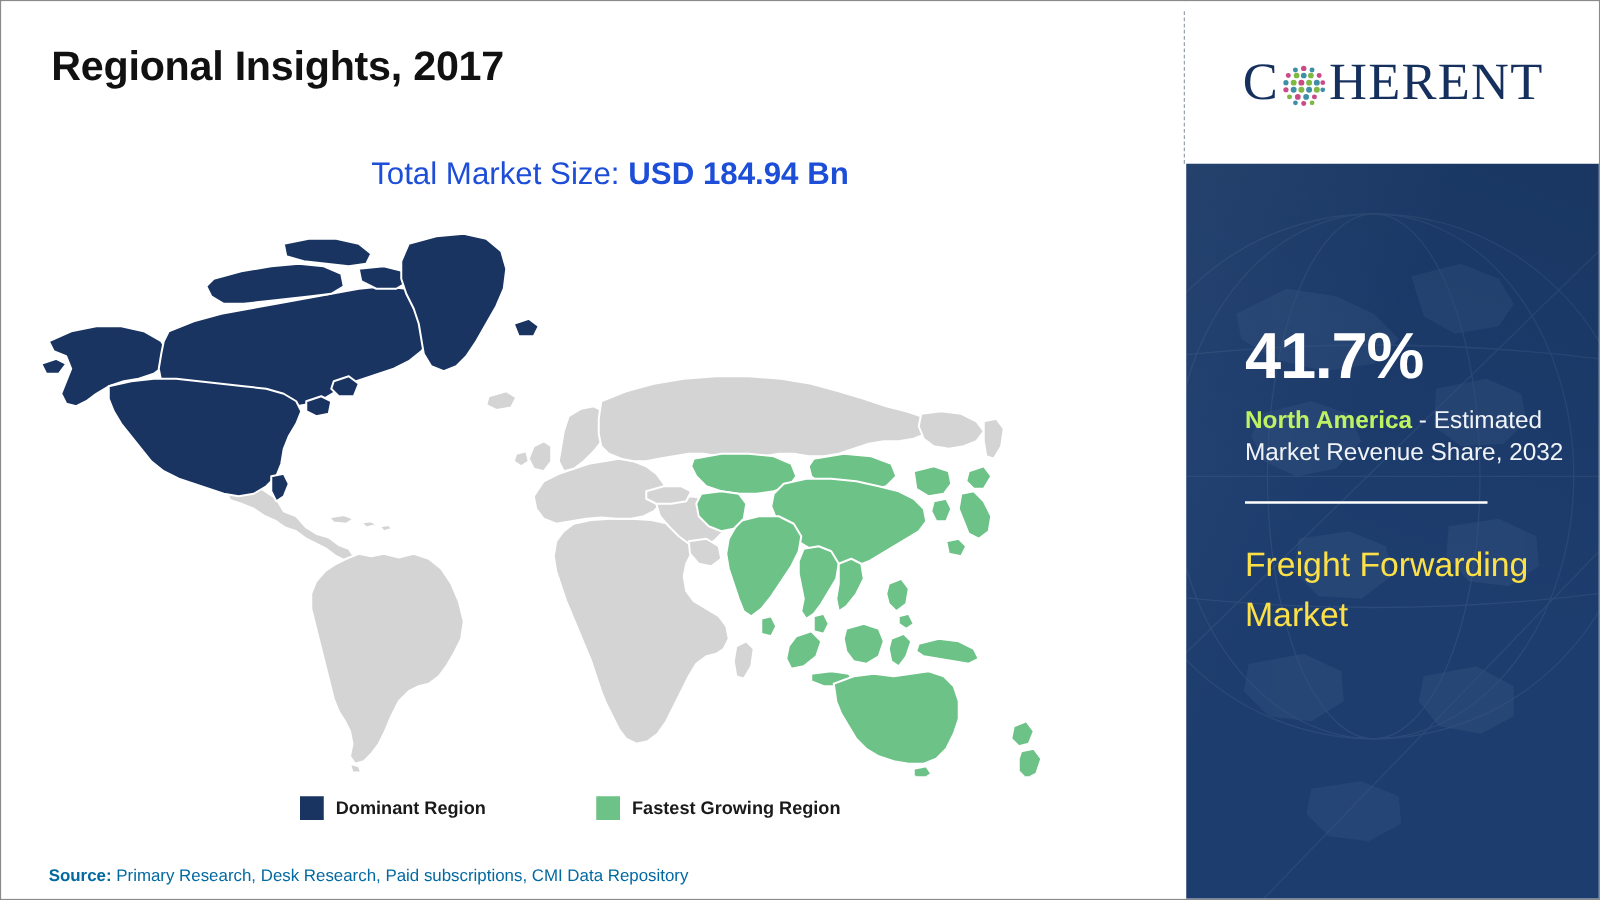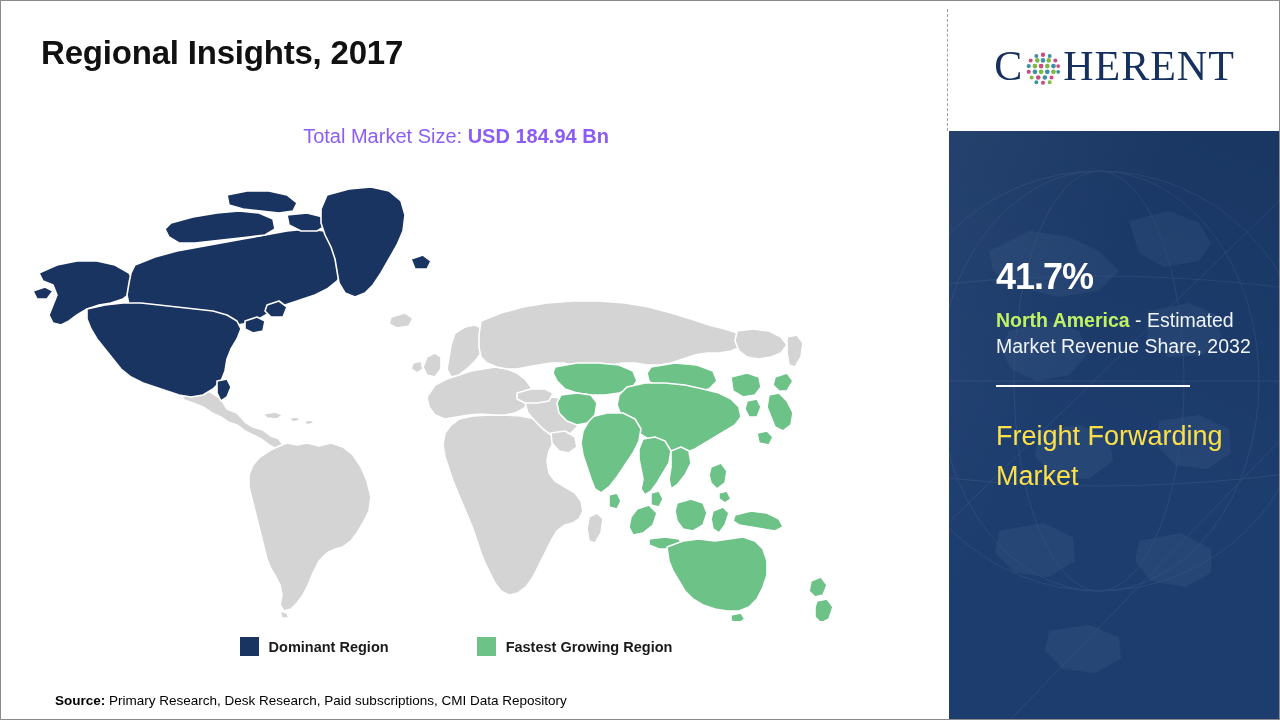--- a/index.html
+++ b/index.html
@@ -45,9 +45,10 @@
     top: 124px;
     width: 910px;
     text-align: center;
-    font-size: 20px;
-    color: #8b5cf6;
+    font-size: 25px;
+    color: #1d4ed8;
     white-space: nowrap;
+    padding-left: 32px;
   }
   #market-size-line .ms-label { font-weight: normal; }
   #market-size-line .ms-value { font-weight: bold; }

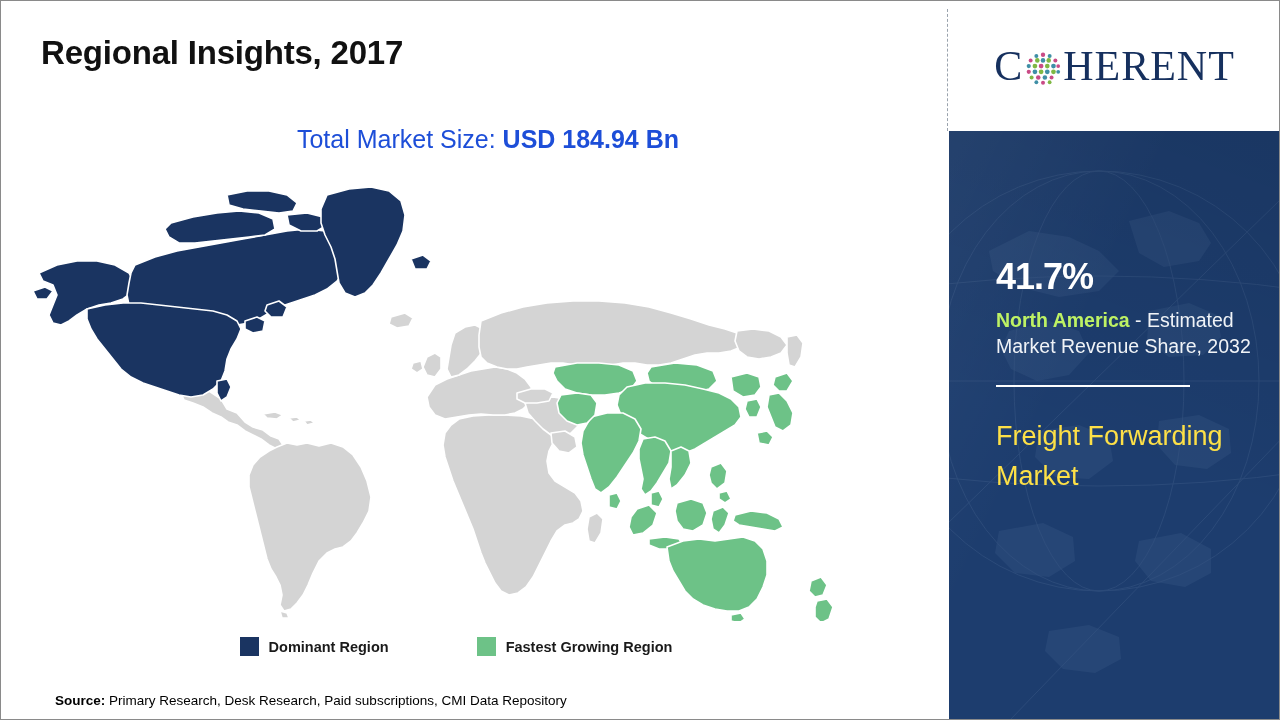--- a/index.html
+++ b/index.html
@@ -183,7 +183,7 @@
     width: 268px;
   }
   #stat-value {
-    font-size: 36px;
+    font-size: 52px;
     font-weight: bold;
     color: #ffffff;
     line-height: 1.0;

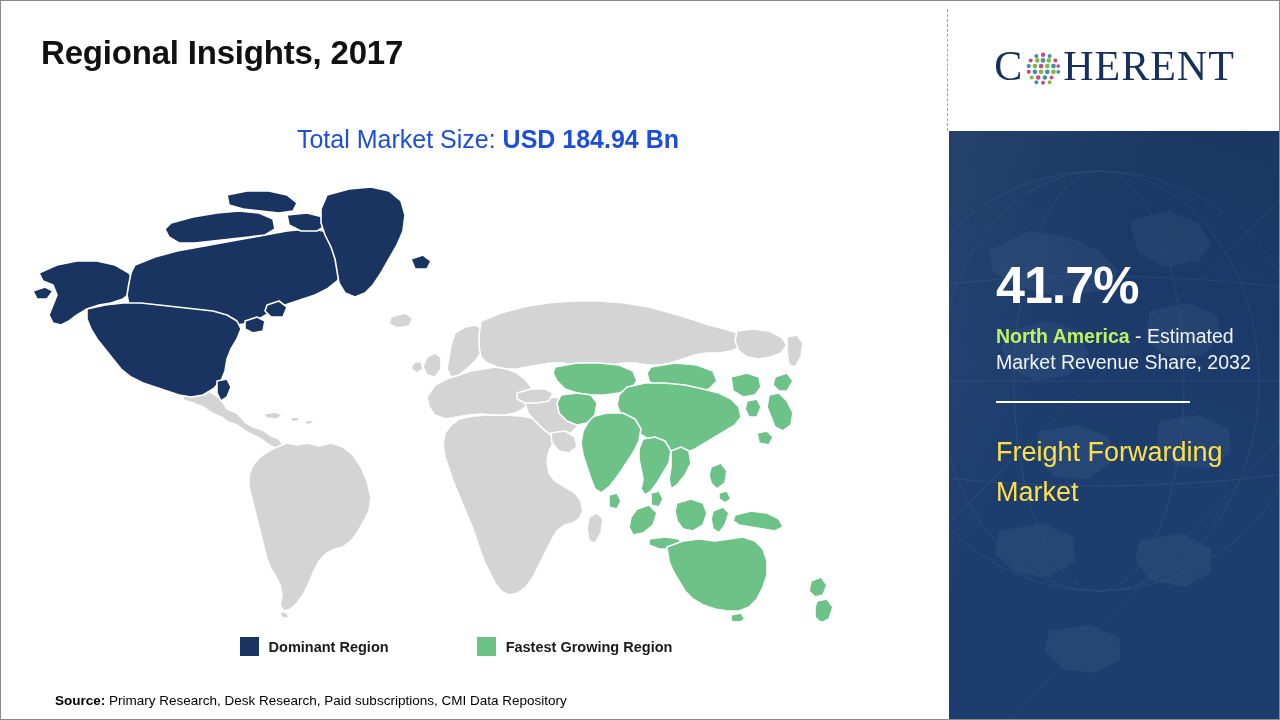--- a/index.html
+++ b/index.html
@@ -94,10 +94,10 @@
   
   #source-line {
     position: absolute;
-    left: 54px;
+    left: 38px;
     top: 692px;
     font-size: 13.5px;
-    color: #000000;
+    color: #0369a1;
     white-space: nowrap;
   }
   #source-line .src-label { font-weight: bold; }

